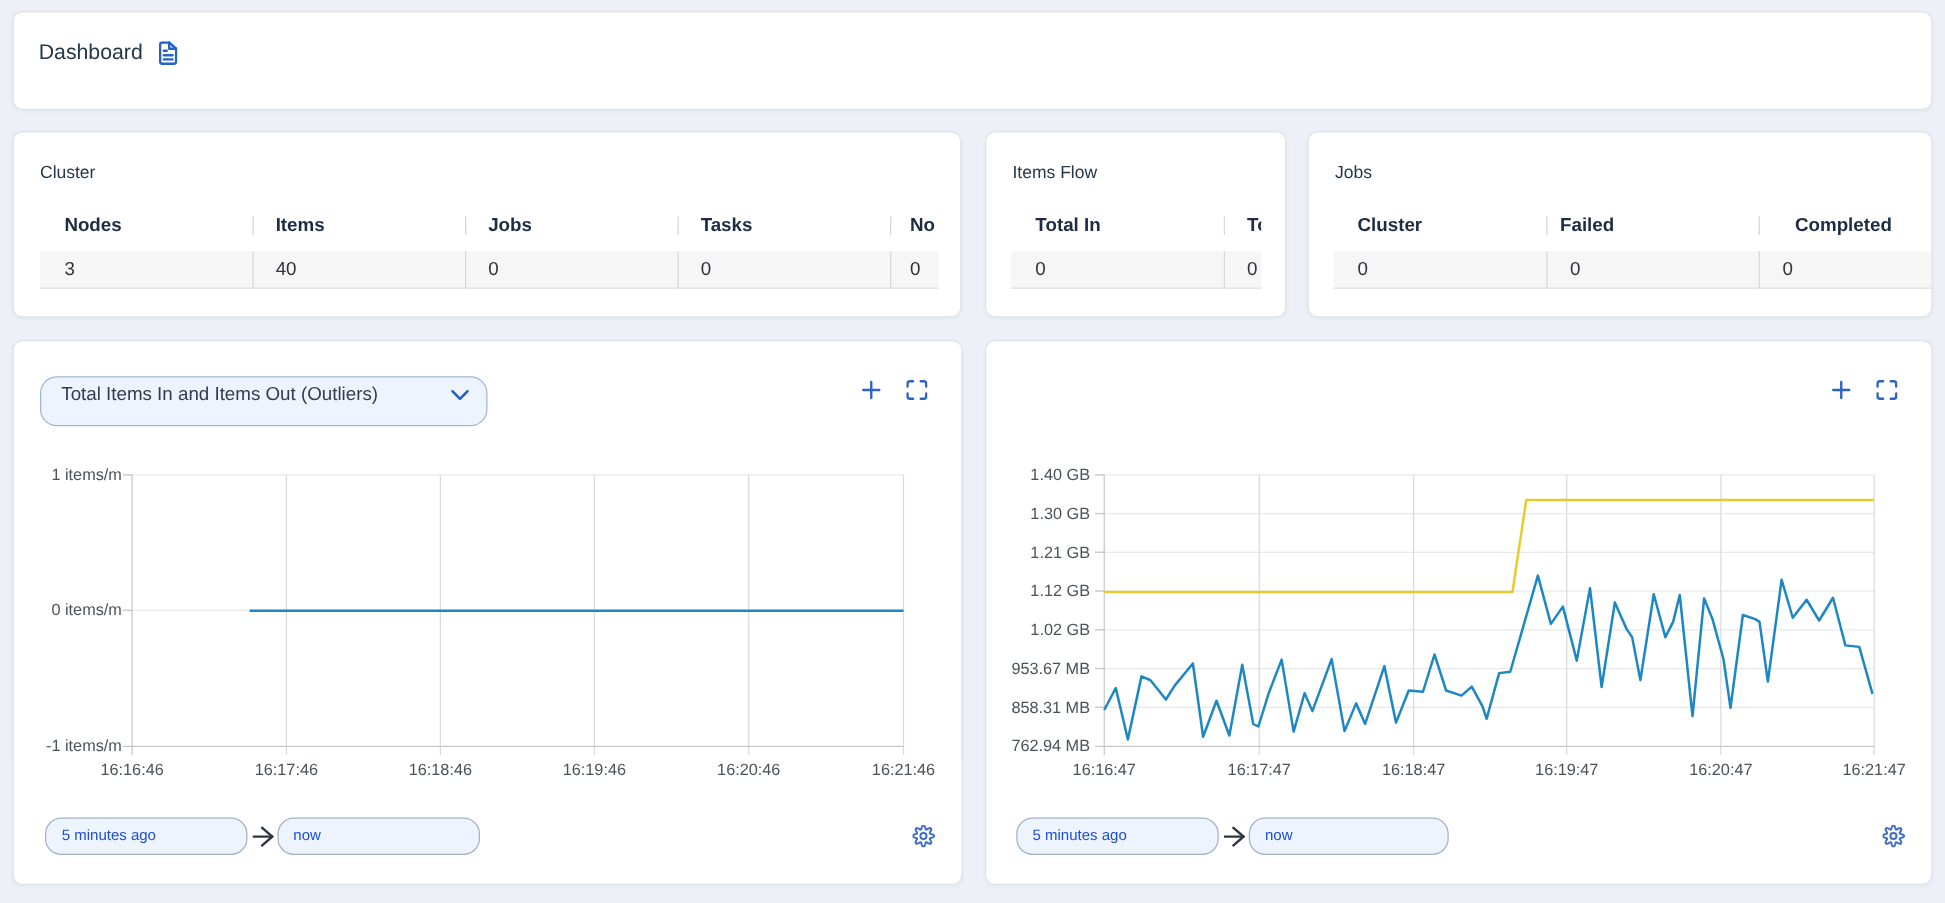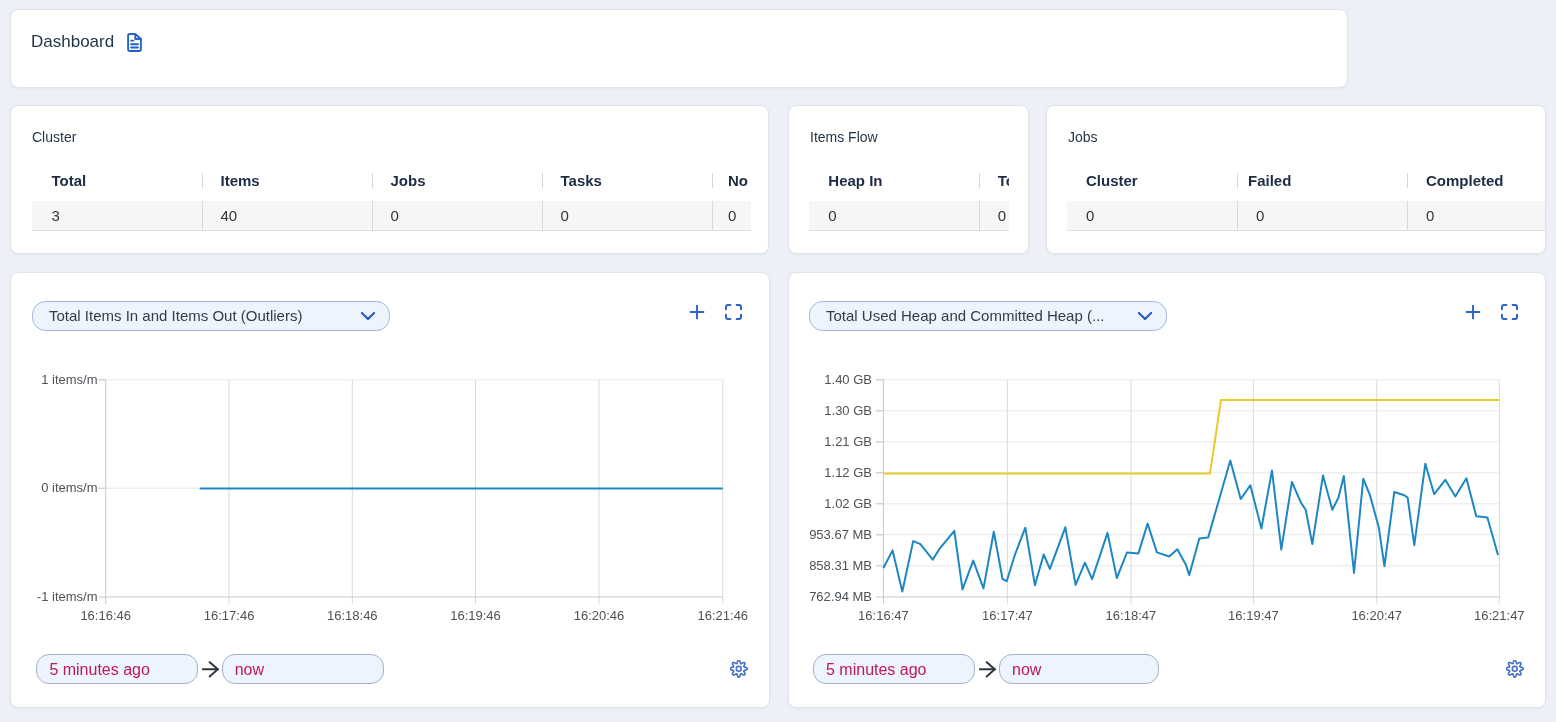--- a/index.html
+++ b/index.html
@@ -21,7 +21,7 @@
 </style></head>
 <body>
 
-<div class="card" style="left:10px;top:9px;width:1338px;height:79px">
+<div class="card" style="left:10px;top:9px;width:1536px;height:79px">
   <div class="title" style="left:20px;top:23px;font-size:17px">Dashboard</div>
   <svg style="position:absolute;left:115.8px;top:22.6px" width="15" height="19" viewBox="0 0 15 19">
       <g stroke="#2563c8" stroke-width="1.9" fill="none" stroke-linecap="round" stroke-linejoin="round">

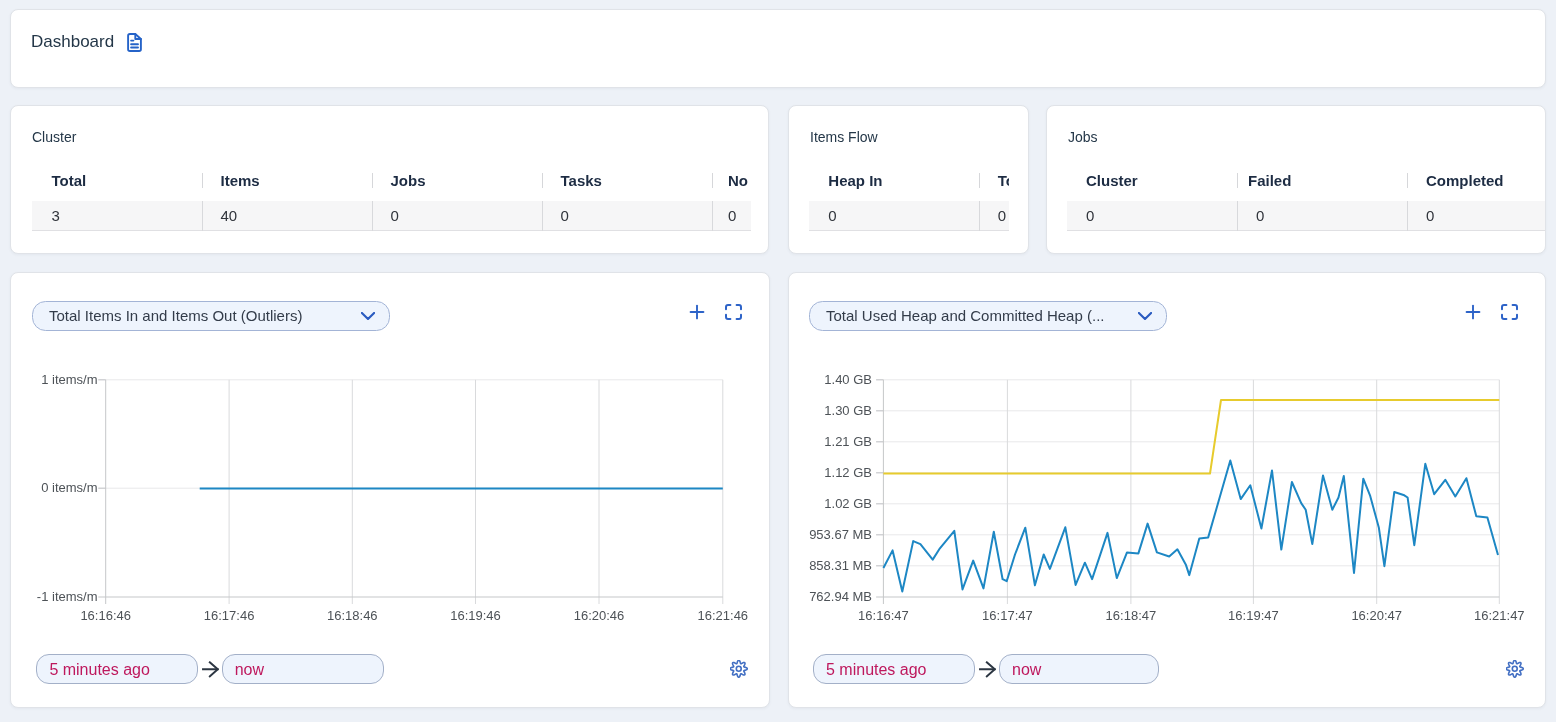--- a/index.html
+++ b/index.html
@@ -45,7 +45,7 @@
     <div class="vdiv" style="left:360.5px"></div>
     <div class="vdiv" style="left:530.5px"></div>
     <div class="vdiv" style="left:701px"></div>
-  <div class="hdr" style="left:40.5px">Total</div>
+  <div class="hdr" style="left:40.5px">Nodes</div>
   <div class="hdr" style="left:209.5px">Items</div>
   <div class="hdr" style="left:379.5px">Jobs</div>
   <div class="hdr" style="left:549.5px">Tasks</div>

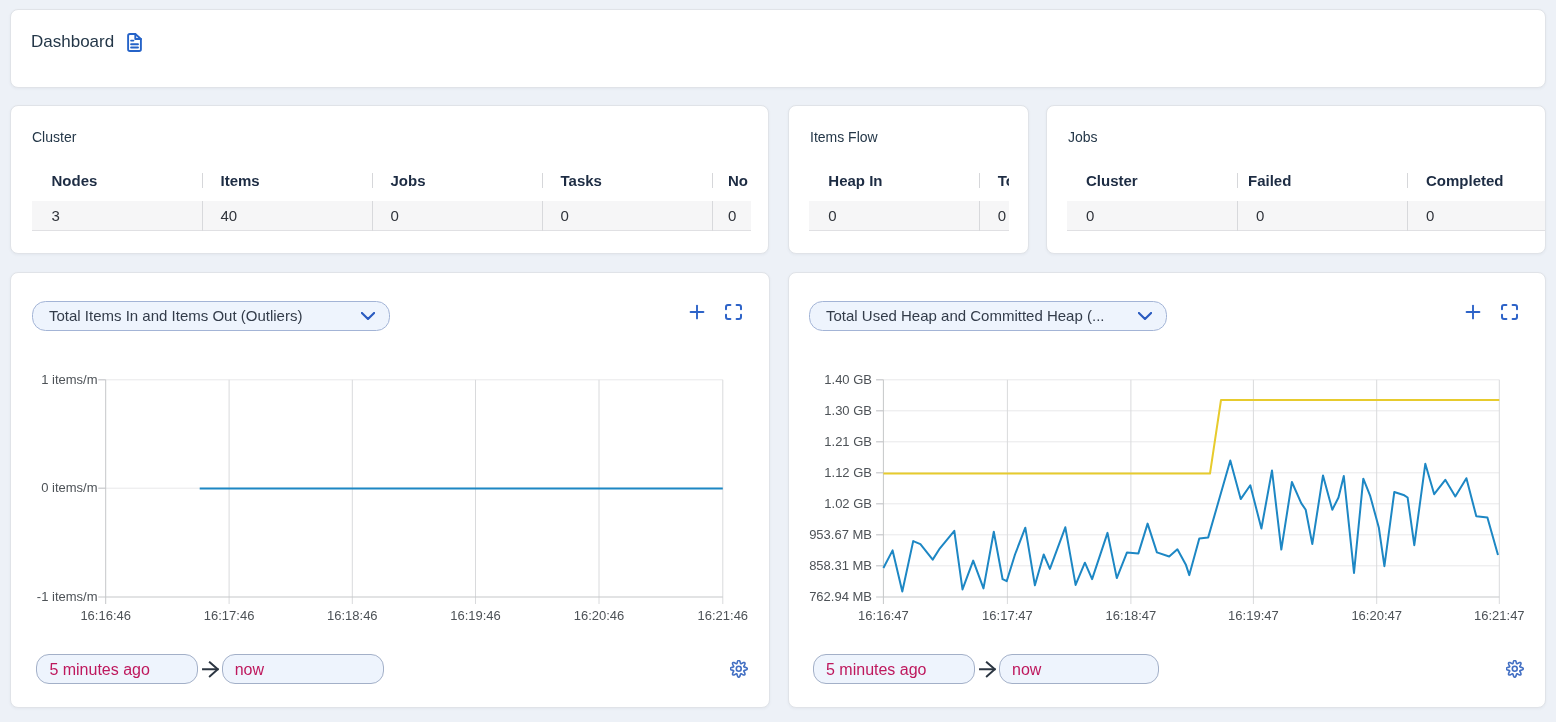--- a/index.html
+++ b/index.html
@@ -62,7 +62,7 @@
   <div class="rowbg" style="left:20.3px;width:200px"></div>
   <div class="hdiv" style="left:189.7px"></div>
   <div class="vdiv" style="left:189.7px"></div>
-  <div class="hdr" style="left:39.3px">Heap In</div>
+  <div class="hdr" style="left:39.3px">Total In</div>
   <div style="position:absolute;left:189.7px;top:66.5px;width:30.8px;height:16px;overflow:hidden">
       <span style="position:absolute;left:19px;top:0;font-size:15px;font-weight:bold;color:#1d2c43;line-height:15px;white-space:nowrap">Total Out</span>
     </div>

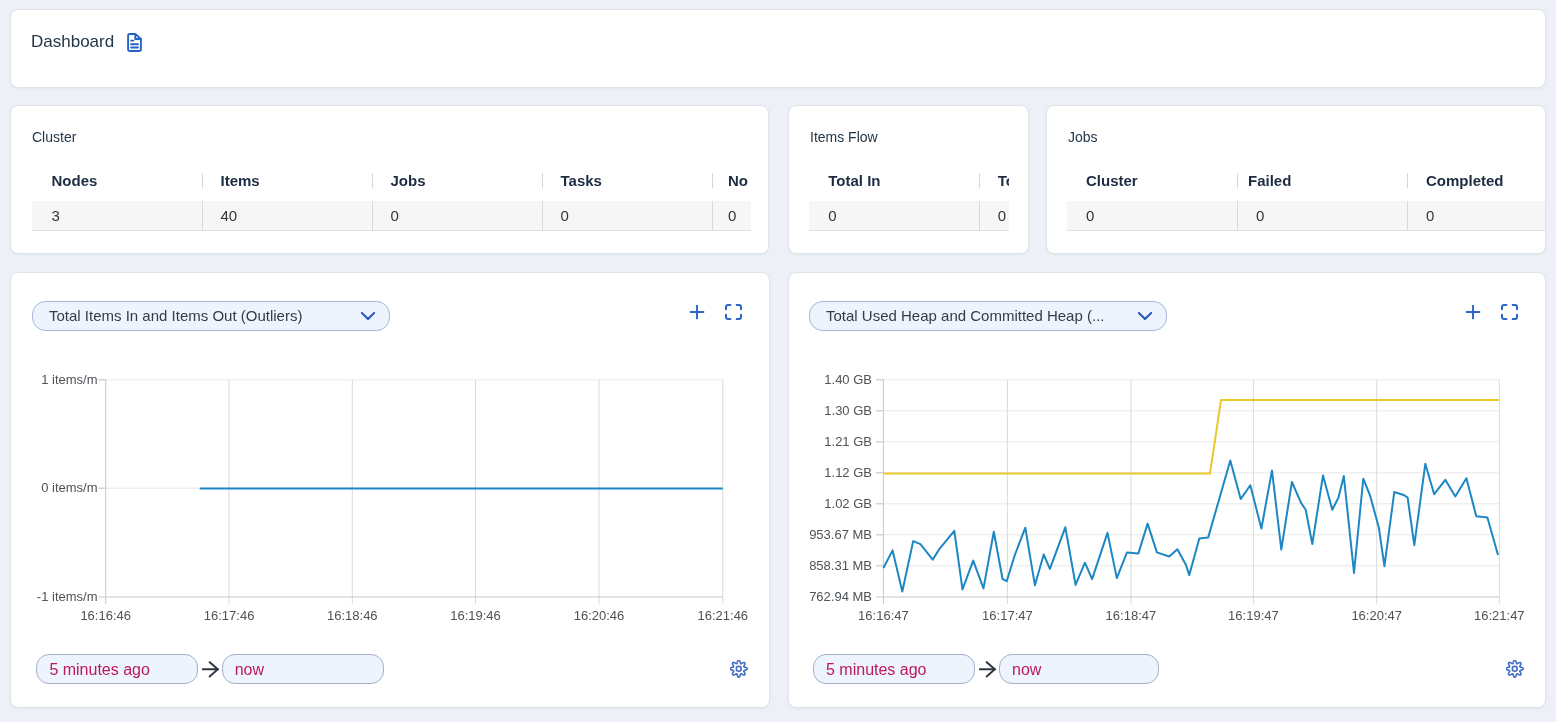--- a/index.html
+++ b/index.html
@@ -79,7 +79,7 @@
     <div class="vdiv" style="left:360px"></div>
   <div class="hdr" style="left:39px">Cluster</div>
   <div class="hdr" style="left:201px">Failed</div>
-  <div class="hdr" style="left:379px">Completed</div>
+  <div class="hdr" style="left:389px">Completed</div>
   <div class="val" style="left:39px">0</div>
   <div class="val" style="left:209px">0</div>
   <div class="val" style="left:379px">0</div>

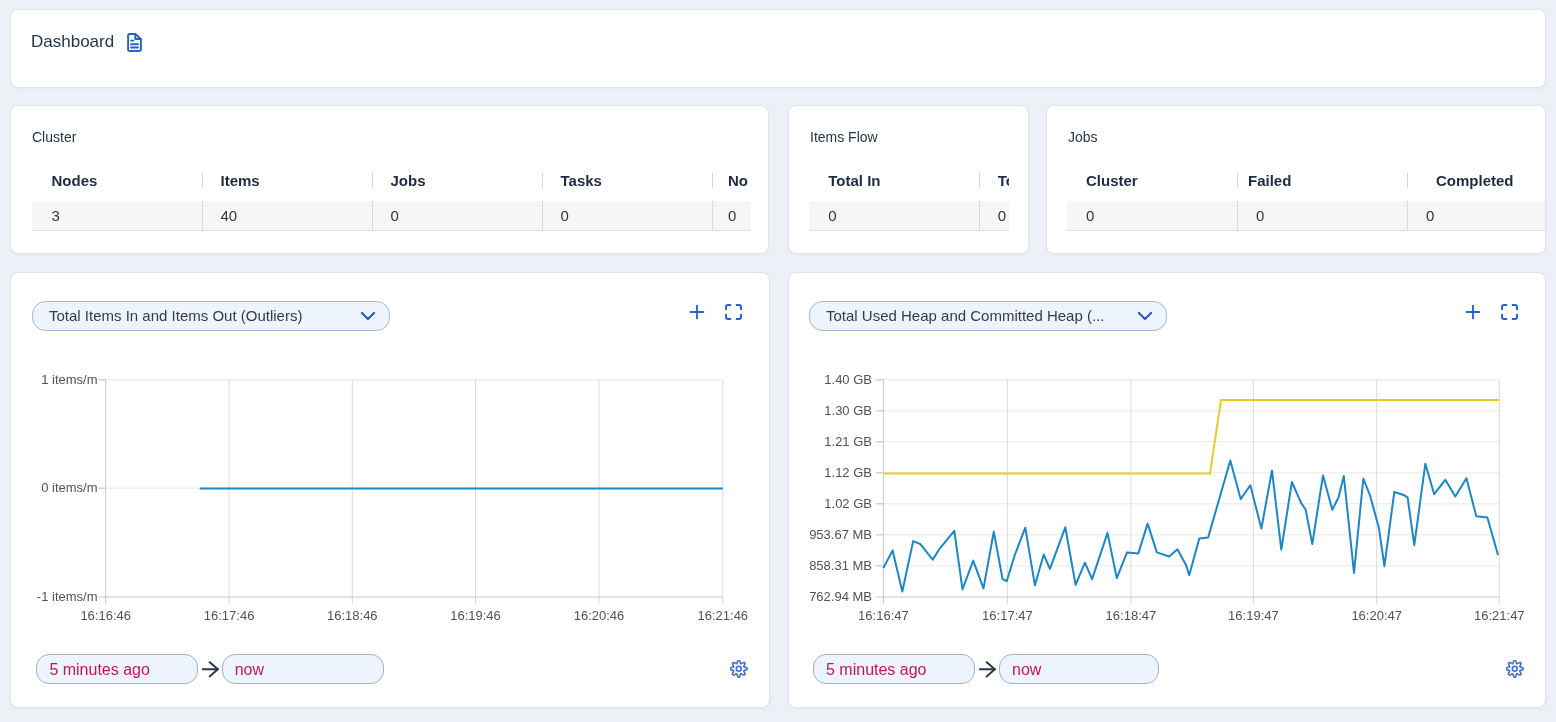--- a/index.html
+++ b/index.html
@@ -9,7 +9,7 @@
 .rowbg {position:absolute;background:#f6f6f7;border-bottom:1px solid #e0e0e3;top:94.5px;height:30.5px}
 .hdiv {position:absolute;width:1px;background:#d6d7da;top:67px;height:15px}
 .vdiv {position:absolute;width:1px;background:#d8d9dc;top:95px;height:30px}
-.dd {position:absolute;top:28px;height:30px;background:#eef4fd;border:1px solid #a3b4d6;border-radius:13.5px}
+.dd {position:absolute;top:28px;height:40px;background:#eef4fd;border:1px solid #a3b4d6;border-radius:13.5px}
 .dd span {position:absolute;left:16px;top:4.5px;font-size:15px;color:#333c4a;white-space:nowrap}
 .chev {position:absolute;right:14px;top:10px}
 .ic {position:absolute}

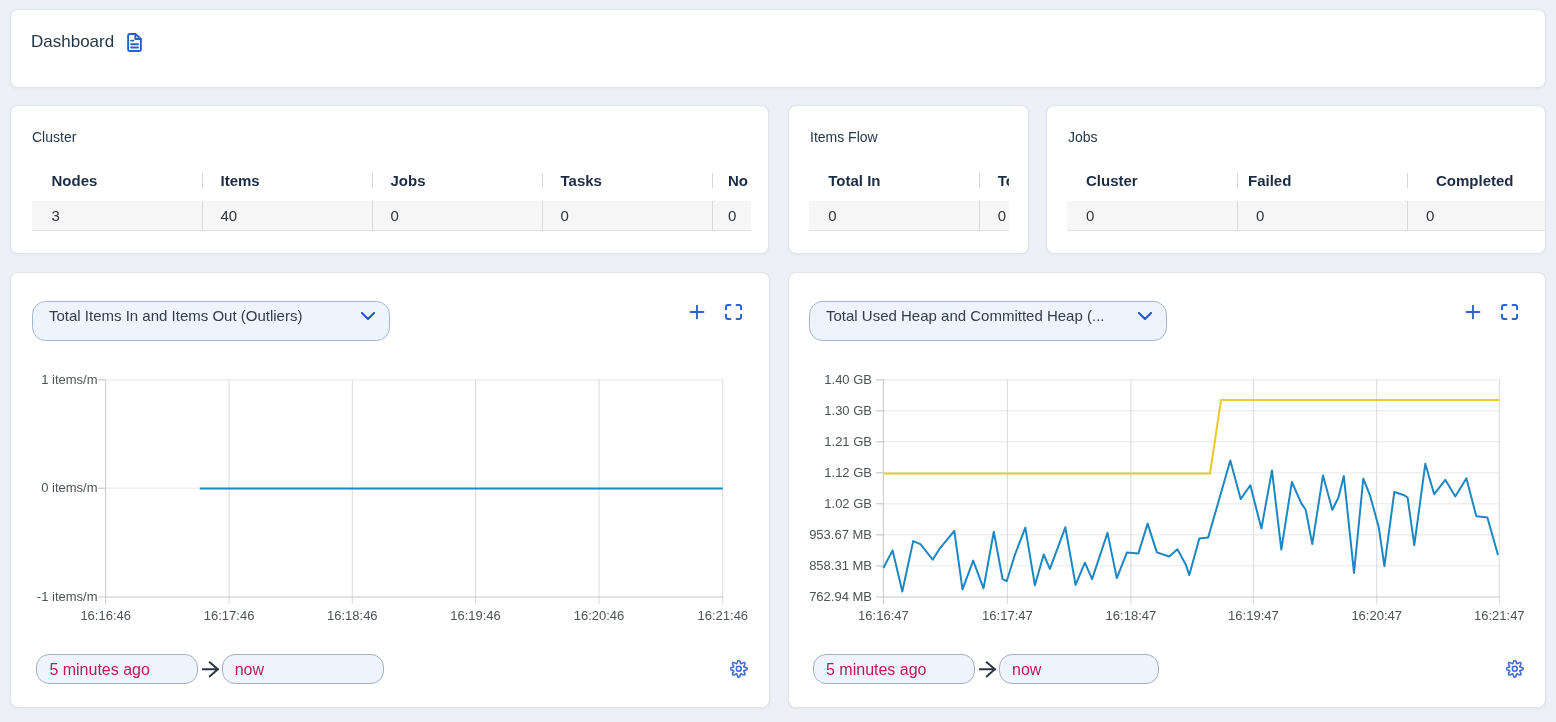--- a/index.html
+++ b/index.html
@@ -203,12 +203,6 @@
 <polyline points="94.4,200.5 421,200.5 432,127 710.3,127" fill="none" stroke="#e7cb2d" stroke-width="2" stroke-linejoin="round"></polyline>
 <polyline points="94.4,295.0 103.6,277.4 113.3,318.5 124.2,268.1 131.4,271.2 143.7,286.6 150.9,275.3 165.3,257.8 173.5,316.4 184.2,287.6 194.5,315.4 204.8,258.8 213.6,306.2 217.7,308.2 226.0,281.5 236.3,254.7 245.9,312.3 254.7,281.5 260.9,295.9 276.3,254.3 286.6,311.9 295.9,289.7 303.1,306.1 318.5,259.9 327.8,305.1 338.0,279.4 349.4,280.4 358.6,250.6 367.9,279.4 380.2,283.5 388.4,276.3 397.0,292.1 400.3,302.1 410.3,265.5 419.2,264.4 441.3,187.5 451.7,226.1 461.3,212.3 472.4,255.5 483.0,197.5 492.3,276.6 502.9,209.0 512.2,230.1 516.7,236.7 523.3,271.1 534.0,202.4 543.3,236.7 549.5,224.5 554.8,203.0 565.0,299.9 574.3,205.7 581.0,222.3 589.8,254.4 595.4,293.2 605.3,219.0 615.3,222.3 618.6,224.5 625.3,272.2 636.3,190.8 645.2,221.2 656.3,206.8 666.3,223.4 677.4,205.2 687.3,243.3 698.4,244.5 709.0,282.1" fill="none" stroke="#1d87c4" stroke-width="2" stroke-linejoin="round"></polyline>
 </svg>
-  <div class="dd" style="left:20px;width:358px">
-      <span>Total Used Heap and Committed Heap (...</span>
-      <svg class="chev" width="14" height="8" viewBox="0 0 14 8">
-        <polyline points="0.9,0.9 7,7.1 13.1,0.9" fill="none" stroke="#2a5bc0" stroke-width="2.1" stroke-linecap="round" stroke-linejoin="round"></polyline>
-      </svg>
-    </div>
   <svg class="ic" style="left:676px;top:31px" width="16" height="16" viewBox="0 0 16 16">
       <g stroke="#2d63c8" stroke-width="1.9" stroke-linecap="round">
         <line x1="1.6" y1="8" x2="14.4" y2="8"></line>

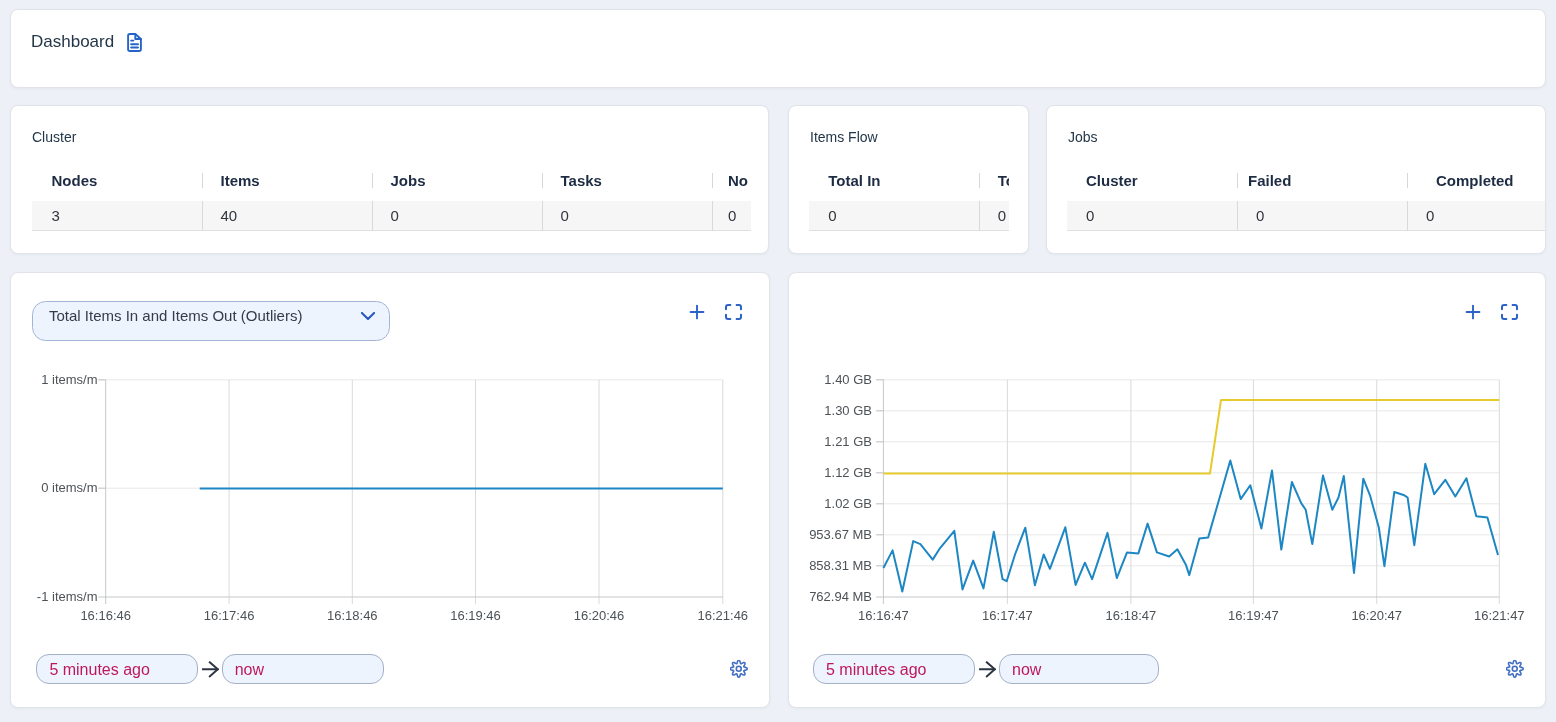--- a/index.html
+++ b/index.html
@@ -15,7 +15,7 @@
 .ic {position:absolute}
 .chart {position:absolute;left:0;top:0}
 .pill {position:absolute;top:381px;height:30px;background:#eef4fd;border:1px solid #a3b0c8;border-radius:13px}
-.pill span {position:absolute;left:12px;top:6px;font-size:16px;color:#be185d;white-space:nowrap}
+.pill span {position:absolute;left:12px;top:6px;font-size:12px;color:#1d4ed8;white-space:nowrap}
 .arr {position:absolute;top:387.5px}
 .gear {position:absolute;top:387px}
 </style></head>

